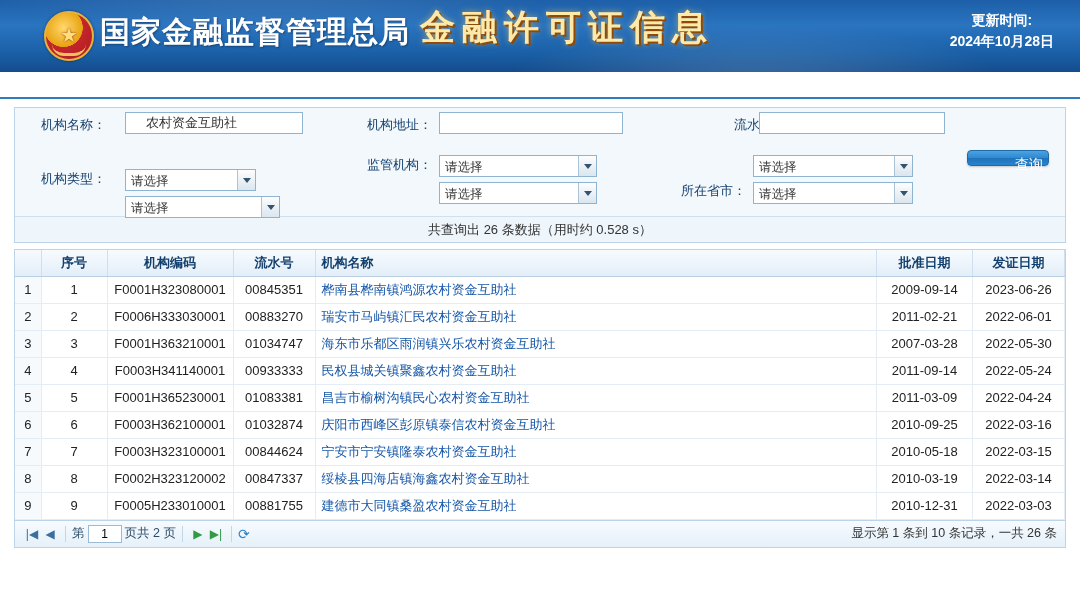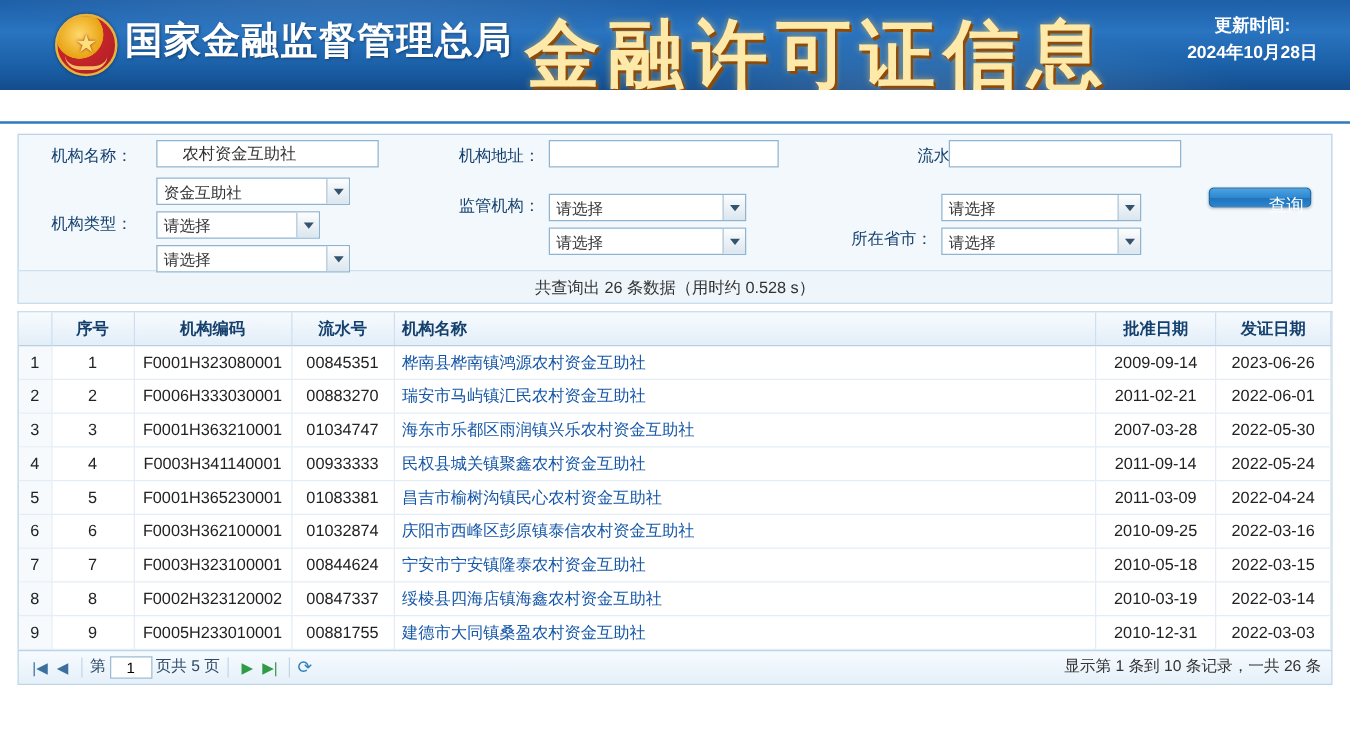--- a/index.html
+++ b/index.html
@@ -68,7 +68,7 @@
   .big-title {
     position: absolute;
     left: 420px; top: 4px;
-    font-size: 60px;
+    font-size: 35px;
     font-weight: bold;
     color: #ffe9a8;
     letter-spacing: 7px;

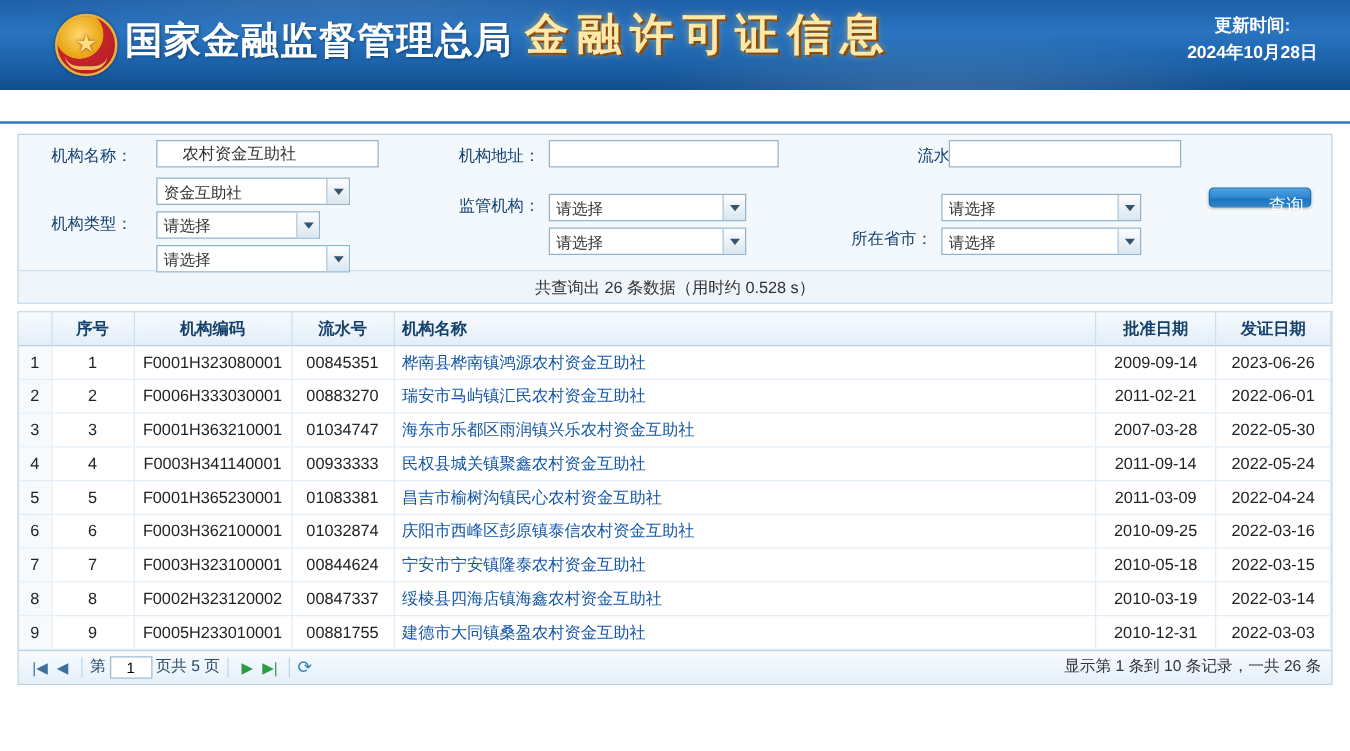--- a/index.html
+++ b/index.html
@@ -315,12 +315,6 @@
 
       <div class="fld-label" style="left:26px; top:62px;">机构类型：</div>
 
-      <div class="sel" style="left:110px; top:34px; width:155px;">
-        <span>资金互助社</span>
-        <span class="arrow">
-            <i></i>
-          </span>
-      </div>
       <div class="sel" style="left:110px; top:61px; width:131px;">
         <span>请选择</span>
         <span class="arrow">

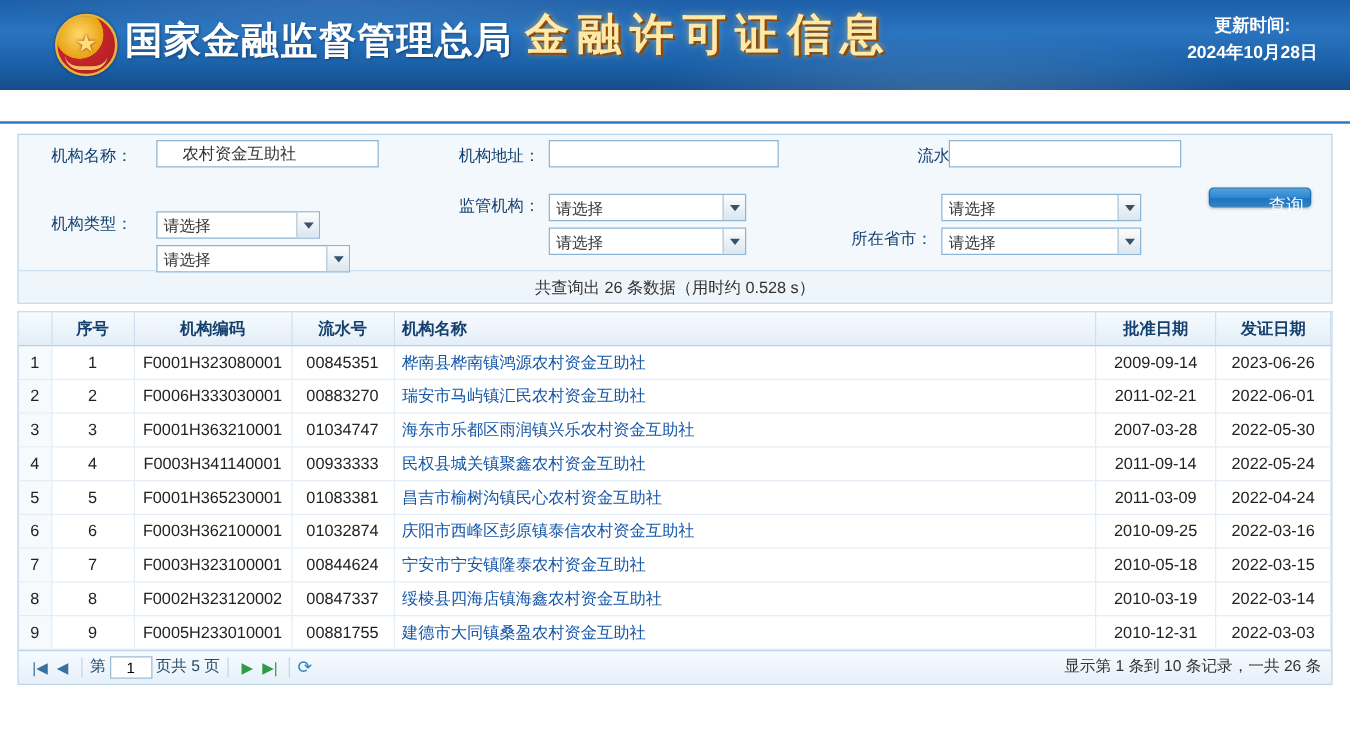--- a/index.html
+++ b/index.html
@@ -466,7 +466,7 @@
     <span class="sepline"></span>
     <span>第</span>
     <input class="pageno" value="1" style="">
-    <span>页共 5 页</span>
+    <span>页共 2 页</span>
     <span class="sepline"></span>
     <span class="nav-ico green">▶</span>
     <span class="nav-ico green">▶|</span>

